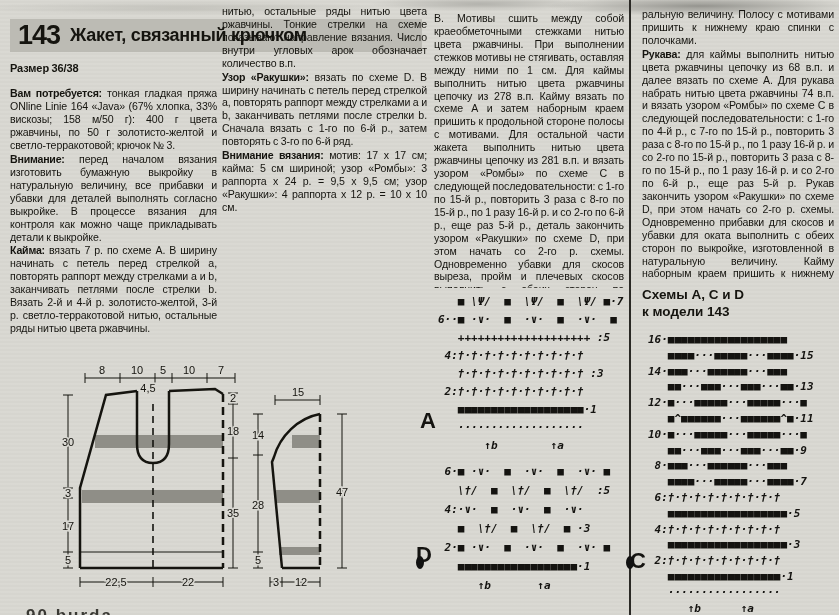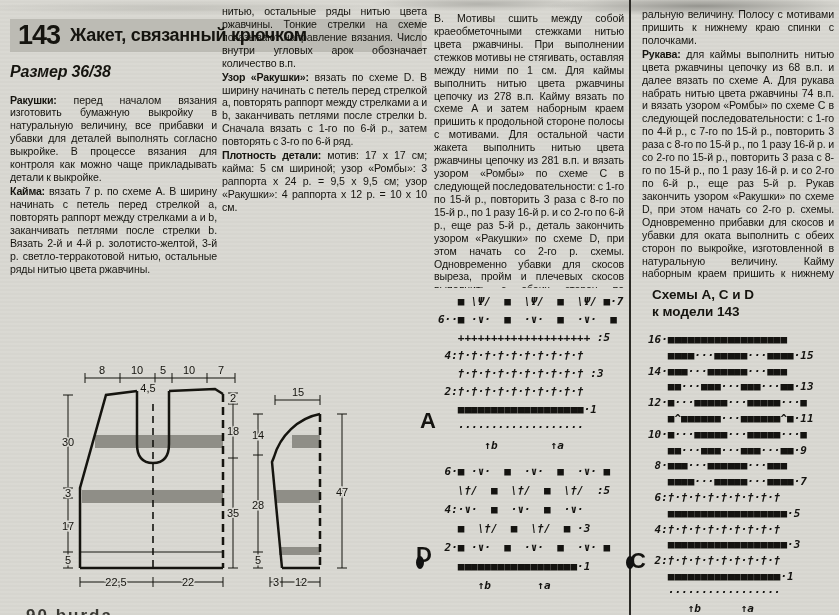--- a/index.html
+++ b/index.html
@@ -20,7 +20,7 @@
        overflow:hidden;word-spacing:-0.4px;letter-spacing:-0.1px;}
   .col p{margin:0 0 1px 0;}
   .col b{letter-spacing:-0.2px;}
-  .size-line{font-weight:bold;font-size:16px;margin-bottom:12px !important;font-style:italic;}
+  .size-line{font-weight:bold;font-size:11px;margin-bottom:12px !important;}
   .vrule{position:absolute;left:629px;top:0;width:2px;height:615px;background:#2a2925;}
   .chart{position:absolute;font-family:"DejaVu Sans Mono",monospace;font-weight:bold;
        color:#141310;white-space:pre;}

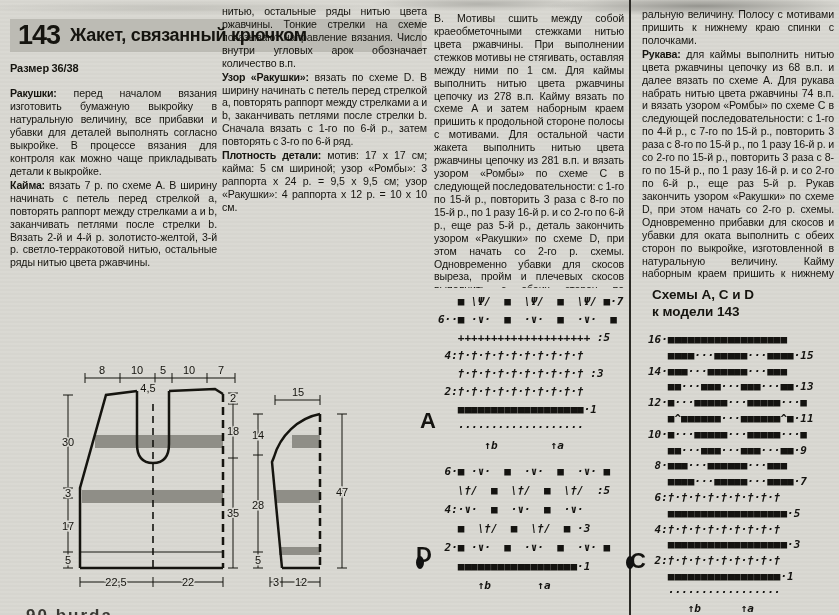--- a/index.html
+++ b/index.html
@@ -46,6 +46,7 @@
 <div class="col" style="left:10px;top:62px;width:207px;height:312px;">
   <p class="size-line">Размер 36/38</p>
   <div>
+      <p><b>Вам потребуется:</b><span> тонкая гладкая пряжа ONline Linie 164 «Java» (67% хлопка, 33% вискозы; 158 м/50 г): 400 г цвета ржавчины, по 50 г золотисто-желтой и светло-терракотовой; крючок № 3.</span></p>
       <p><b>Ракушки:</b><span> перед началом вязания изготовить бумажную выкройку в натуральную величину, все прибавки и убавки для деталей выполнять согласно выкройке. В процессе вязания для контроля как можно чаще прикладывать детали к выкройке.</span></p>
       <p><b>Кайма:</b><span> вязать 7 р. по схеме А. В ширину начинать с петель перед стрелкой a, повторять раппорт между стрелками a и b, заканчивать петлями после стрелки b. Вязать 2-й и 4-й р. золотисто-желтой, 3-й р. светло-терракотовой нитью, остальные ряды нитью цвета ржавчины.</span></p>
     </div>

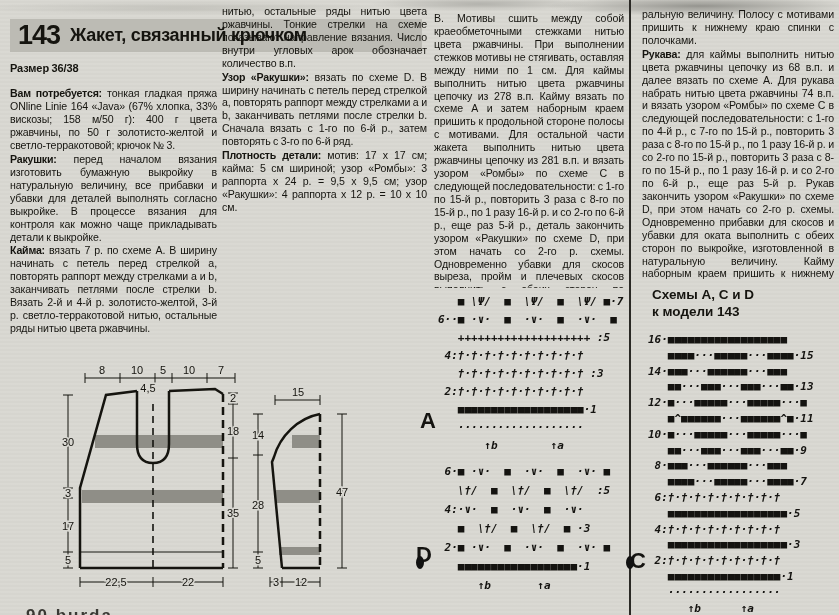--- a/index.html
+++ b/index.html
@@ -47,7 +47,7 @@
   <p class="size-line">Размер 36/38</p>
   <div>
       <p><b>Вам потребуется:</b><span> тонкая гладкая пряжа ONline Linie 164 «Java» (67% хлопка, 33% вискозы; 158 м/50 г): 400 г цвета ржавчины, по 50 г золотисто-желтой и светло-терракотовой; крючок № 3.</span></p>
-      <p><b>Ракушки:</b><span> перед началом вязания изготовить бумажную выкройку в натуральную величину, все прибавки и убавки для деталей выполнять согласно выкройке. В процессе вязания для контроля как можно чаще прикладывать детали к выкройке.</span></p>
+      <p><b>Внимание:</b><span> перед началом вязания изготовить бумажную выкройку в натуральную величину, все прибавки и убавки для деталей выполнять согласно выкройке. В процессе вязания для контроля как можно чаще прикладывать детали к выкройке.</span></p>
       <p><b>Кайма:</b><span> вязать 7 р. по схеме А. В ширину начинать с петель перед стрелкой a, повторять раппорт между стрелками a и b, заканчивать петлями после стрелки b. Вязать 2-й и 4-й р. золотисто-желтой, 3-й р. светло-терракотовой нитью, остальные ряды нитью цвета ржавчины.</span></p>
     </div>
 </div>

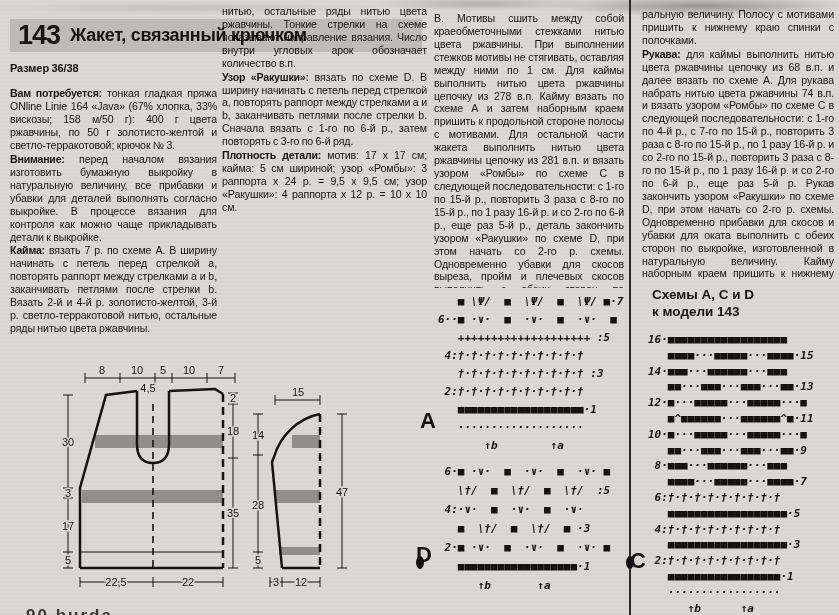--- a/index.html
+++ b/index.html
@@ -56,7 +56,7 @@
   <div>
       <p><span>нитью, остальные ряды нитью цвета ржавчины. Тонкие стрелки на схеме показывают направление вязания. Число внутри угловых арок обозначает количество в.п.</span></p>
       <p><b>Узор «Ракушки»:</b><span> вязать по схеме D. В ширину начинать с петель перед стрелкой a, повторять раппорт между стрелками a и b, заканчивать петлями после стрелки b. Сначала вязать с 1-го по 6-й р., затем повторять с 3-го по 6-й ряд.</span></p>
-      <p><b>Плотность детали:</b><span> мотив: 17 х 17 см; кайма: 5 см шириной; узор «Ромбы»: 3 раппорта х 24 р. = 9,5 х 9,5 см; узор «Ракушки»: 4 раппорта х 12 р. = 10 х 10 см.</span></p>
+      <p><b>Внимание вязания:</b><span> мотив: 17 х 17 см; кайма: 5 см шириной; узор «Ромбы»: 3 раппорта х 24 р. = 9,5 х 9,5 см; узор «Ракушки»: 4 раппорта х 12 р. = 10 х 10 см.</span></p>
     </div>
 </div>
 

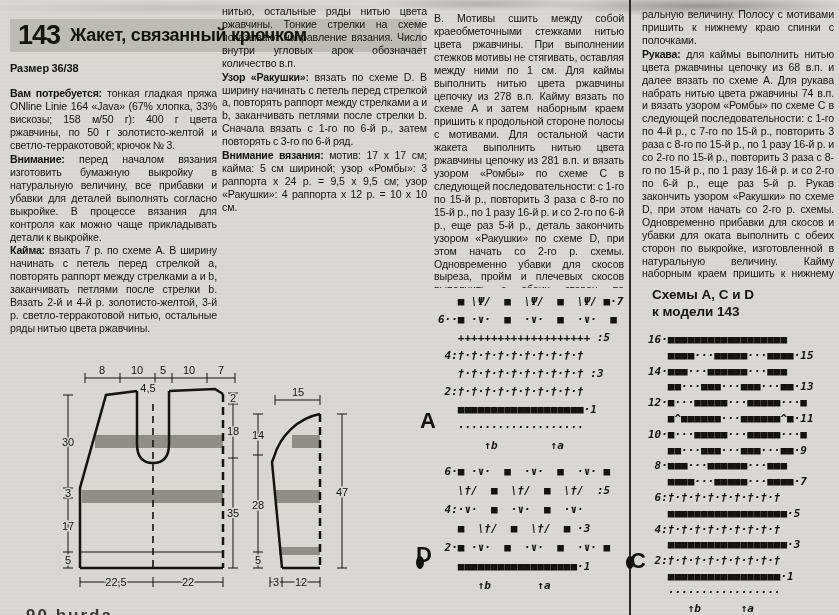--- a/index.html
+++ b/index.html
@@ -26,7 +26,7 @@
        color:#141310;white-space:pre;}
   .chart div{white-space:pre;font-style:italic;}
   .chart-label{position:absolute;font-weight:bold;font-size:22px;color:#141310;}
-  .schemes-head{position:absolute;left:642px;top:287px;font-weight:bold;font-size:13.5px;line-height:1.25;margin-left:10px;}
+  .schemes-head{position:absolute;left:642px;top:287px;font-weight:bold;font-size:13.5px;line-height:1.25;}
   .footer{position:absolute;left:26px;top:606px;height:9px;overflow:hidden;
        font-weight:bold;font-size:17px;color:#3a3934;letter-spacing:2px;}
   .regmark{position:absolute;width:8px;height:13px;background:#111;border-radius:50%;}

